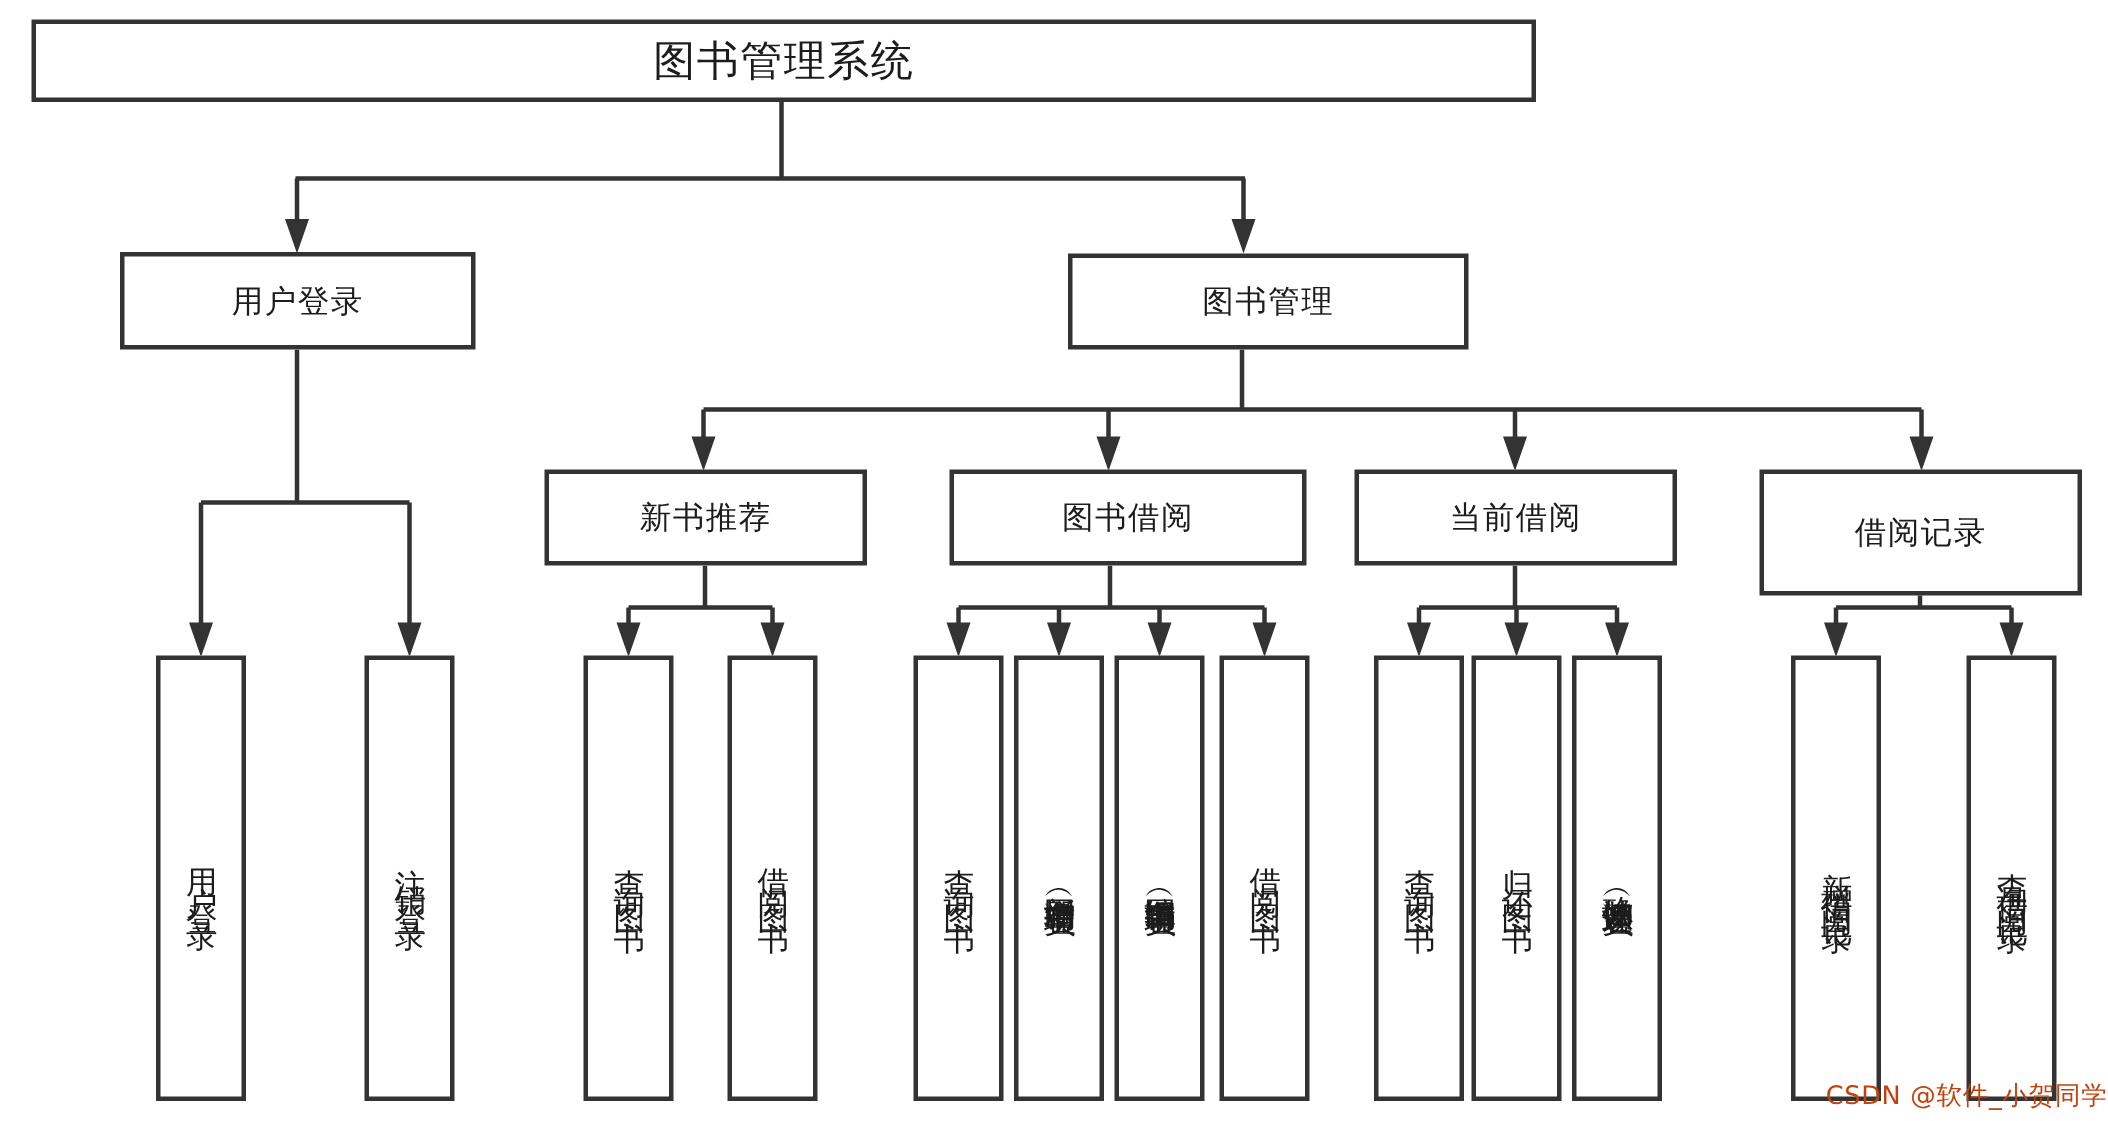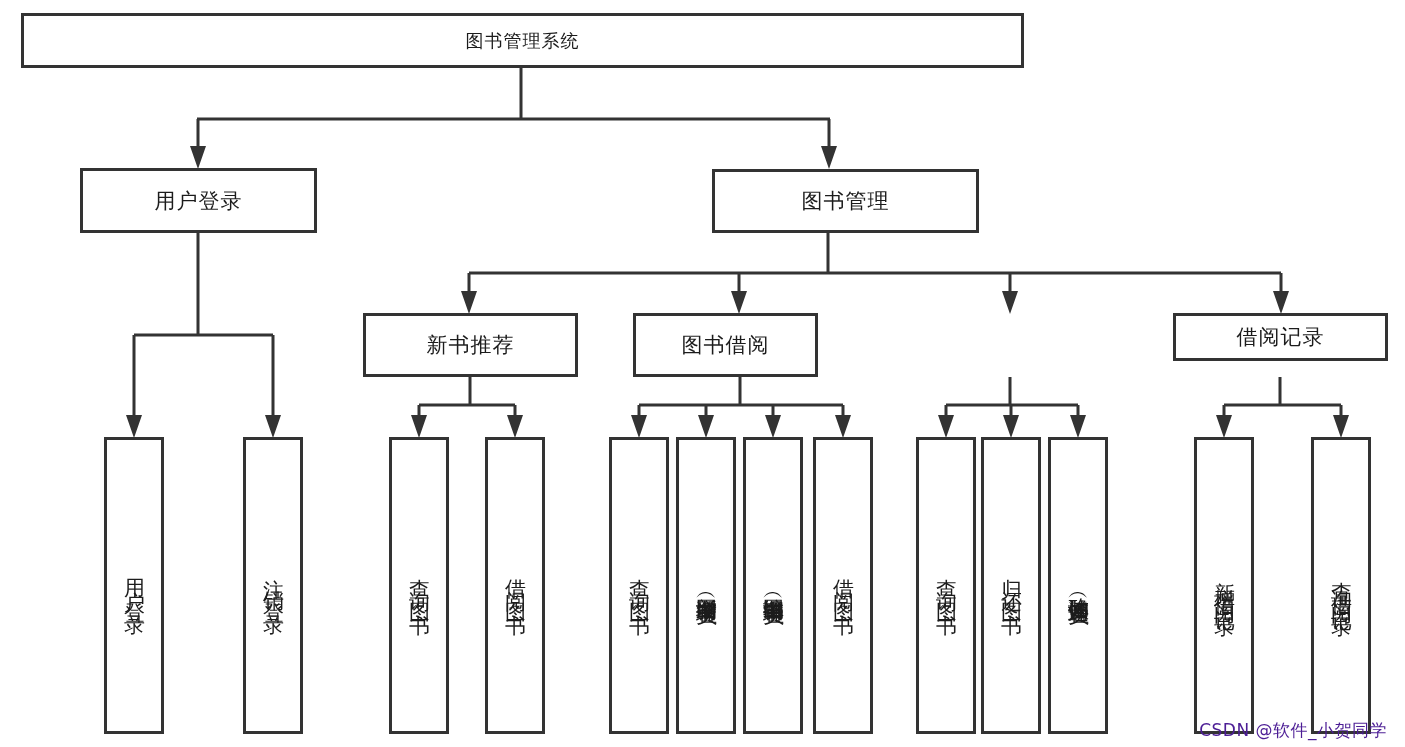--- a/index.html
+++ b/index.html
@@ -16,7 +16,7 @@
     color:#1c1c1c;z-index:2;text-align:center;
   }
   .hbox{font-size:21px;letter-spacing:1px;}
-  .root{font-size:18px;}
+  .root{font-size:28px;}
   .vbox{
     writing-mode:vertical-rl;text-orientation:mixed;
     font-size:21px;top:437px;width:60px;height:297px;line-height:1;

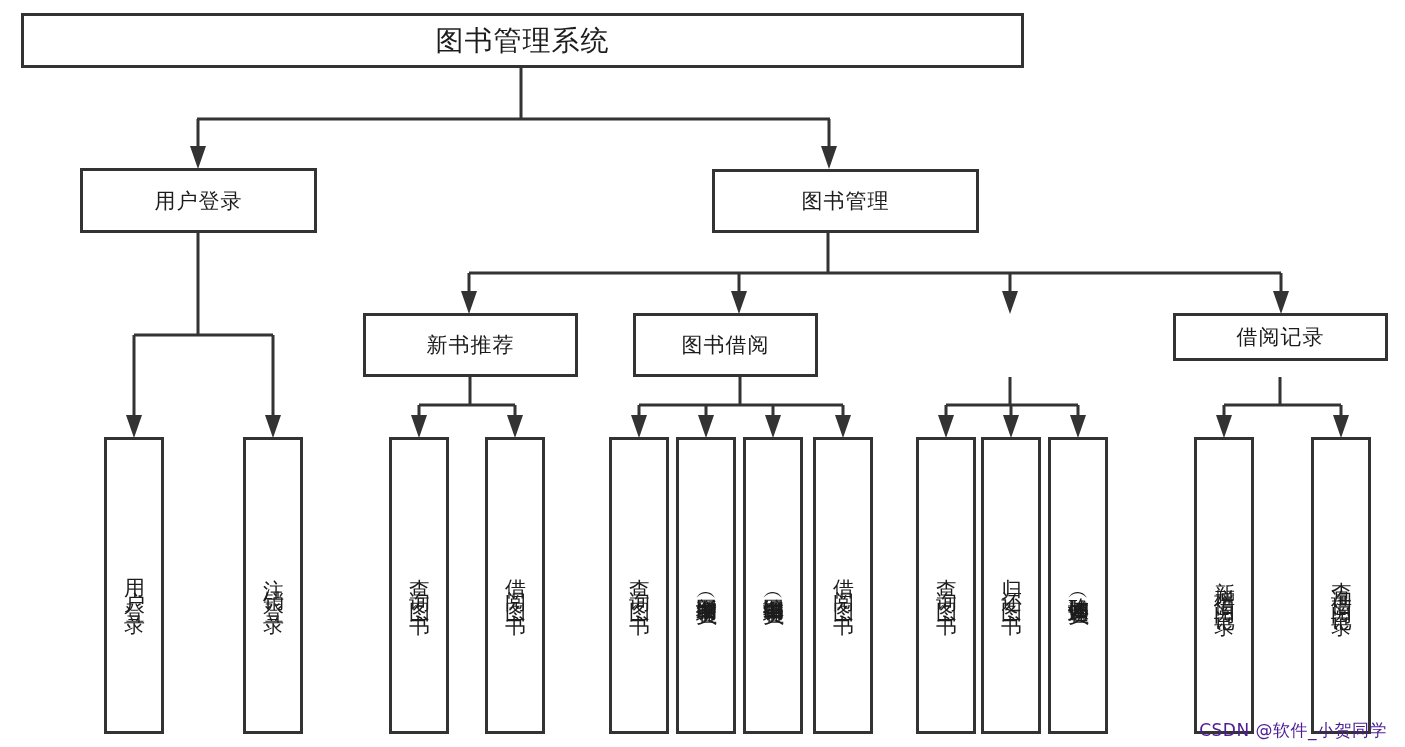--- a/index.html
+++ b/index.html
@@ -97,7 +97,7 @@
   <div class="node hbox" style="left:712px;top:169px;width:267px;height:64px;">图书管理</div>
 
   <div class="node hbox" style="left:363px;top:313px;width:215px;height:64px;font-family:Liberation Serif, serif;">新书推荐</div>
-  <div class="node hbox" style="left:633px;top:313px;width:185px;height:64px;">图书借阅</div>
+  <div class="node hbox" style="left:633px;top:313px;width:238px;height:64px;">图书借阅</div>
   <div class="node hbox" style="left:1173px;top:313px;width:215px;height:48px;">借阅记录</div>
 
   <div class="node vbox ls4" style="left:104px;">用户登录</div>

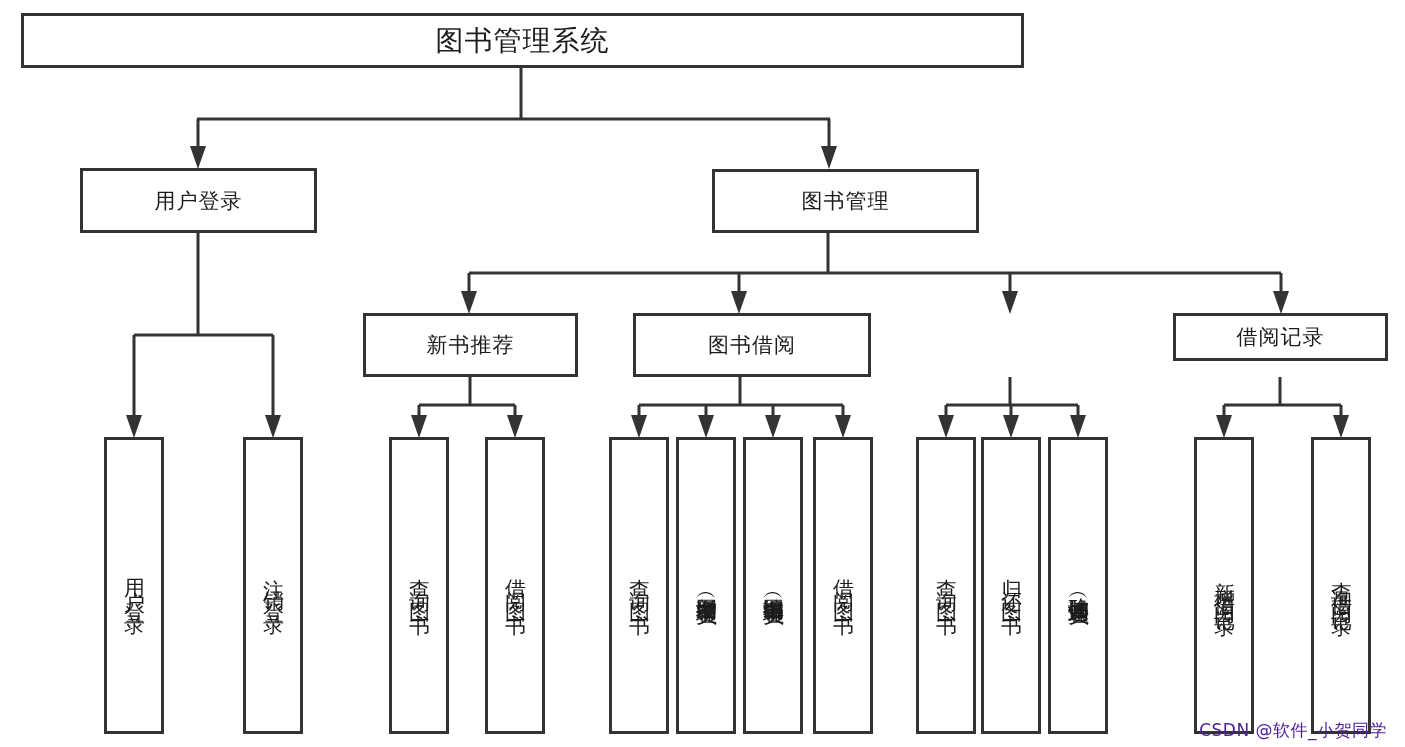--- a/index.html
+++ b/index.html
@@ -98,6 +98,7 @@
 
   <div class="node hbox" style="left:363px;top:313px;width:215px;height:64px;font-family:Liberation Serif, serif;">新书推荐</div>
   <div class="node hbox" style="left:633px;top:313px;width:238px;height:64px;">图书借阅</div>
+  <div class="node hbox" style="left:903px;top:313px;width:215px;height:64px;">当前借阅</div>
   <div class="node hbox" style="left:1173px;top:313px;width:215px;height:48px;">借阅记录</div>
 
   <div class="node vbox ls4" style="left:104px;">用户登录</div>

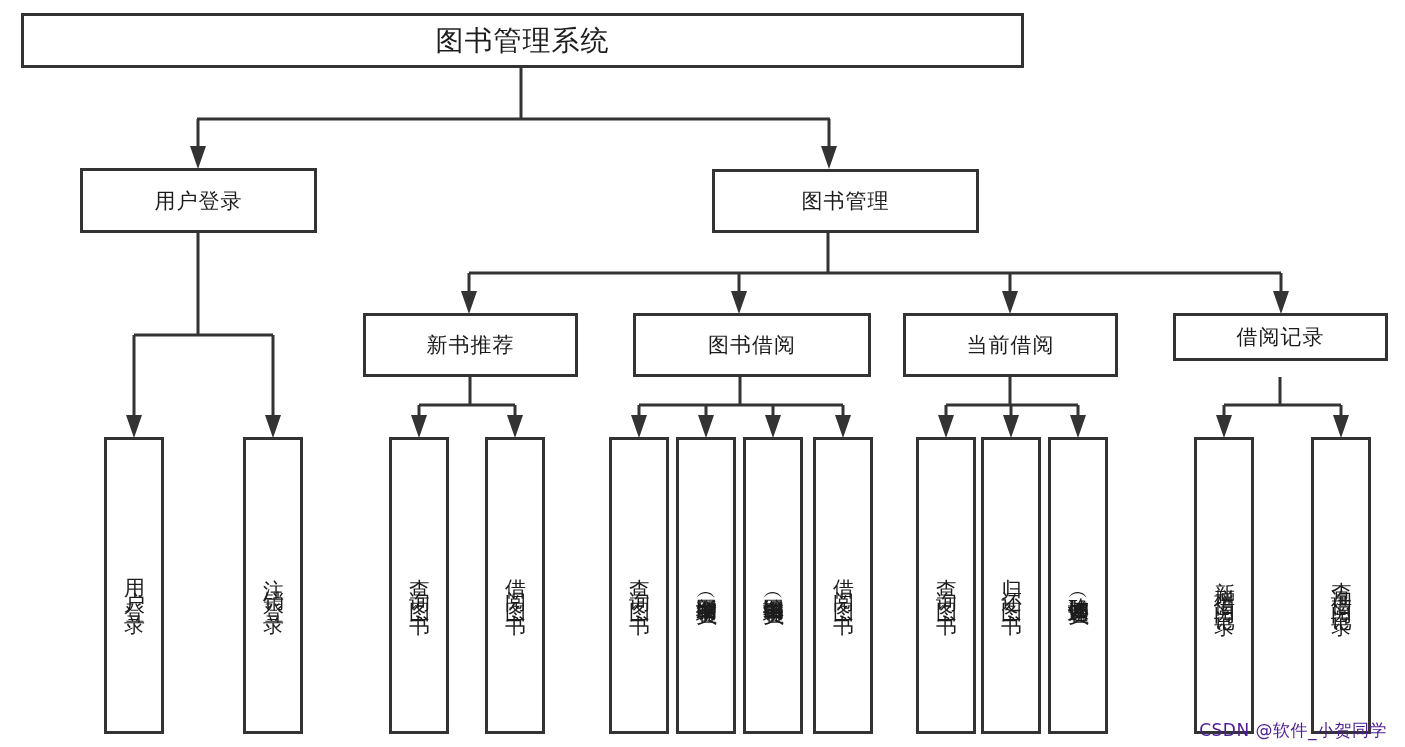--- a/index.html
+++ b/index.html
@@ -99,7 +99,7 @@
   <div class="node hbox" style="left:363px;top:313px;width:215px;height:64px;font-family:Liberation Serif, serif;">新书推荐</div>
   <div class="node hbox" style="left:633px;top:313px;width:238px;height:64px;">图书借阅</div>
   <div class="node hbox" style="left:903px;top:313px;width:215px;height:64px;">当前借阅</div>
-  <div class="node hbox" style="left:1173px;top:313px;width:215px;height:48px;">借阅记录</div>
+  <div class="node hbox" style="left:1173px;top:313px;width:215px;height:84px;">借阅记录</div>
 
   <div class="node vbox ls4" style="left:104px;">用户登录</div>
   <div class="node vbox ls4" style="left:243px;">注销登录</div>

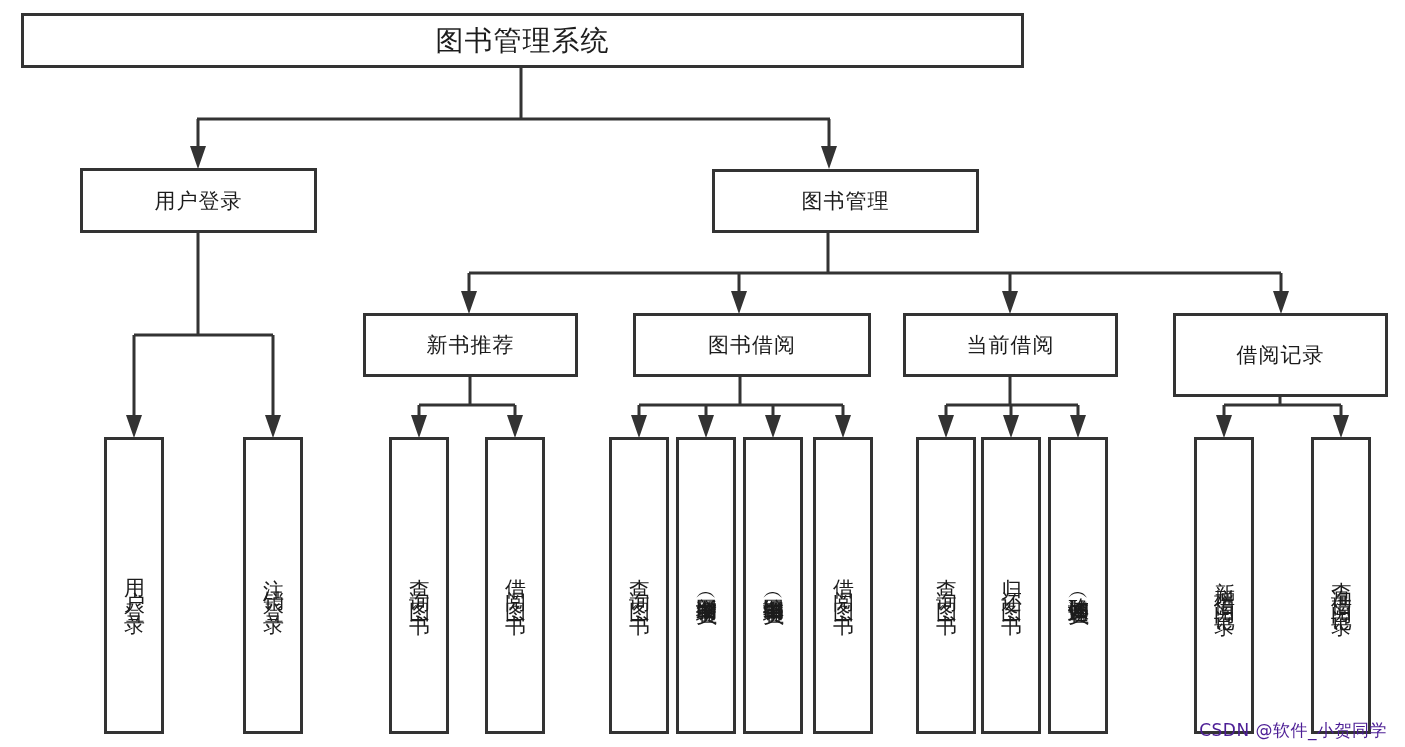--- a/index.html
+++ b/index.html
@@ -25,8 +25,8 @@
   .ls6{letter-spacing:7px;}
   .ls9{letter-spacing:1px;}
   .watermark{
-    position:absolute;right:18px;bottom:5px;z-index:5;
-    color:#4c1d95;font-size:17px;letter-spacing:0.5px;white-space:nowrap;
+    position:absolute;right:0;bottom:5px;z-index:5;
+    color:#c2410c;font-size:17px;letter-spacing:0.5px;white-space:nowrap;
   }
 </style>
 </head>

